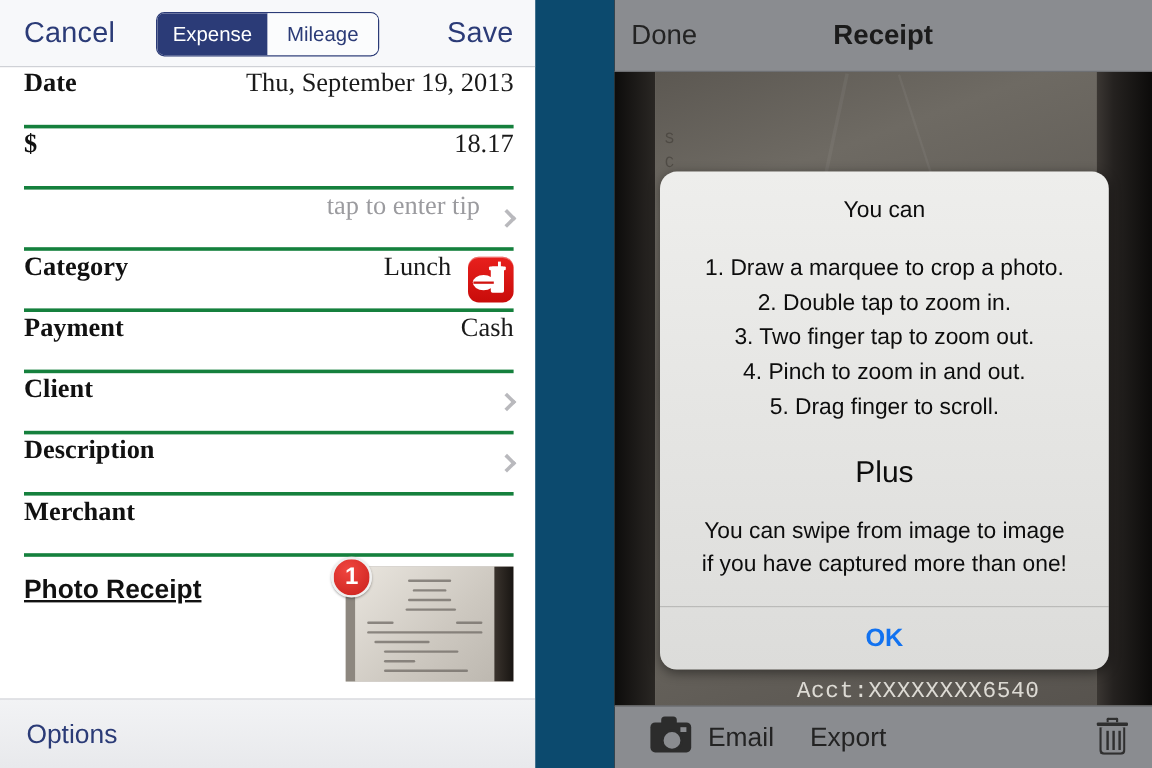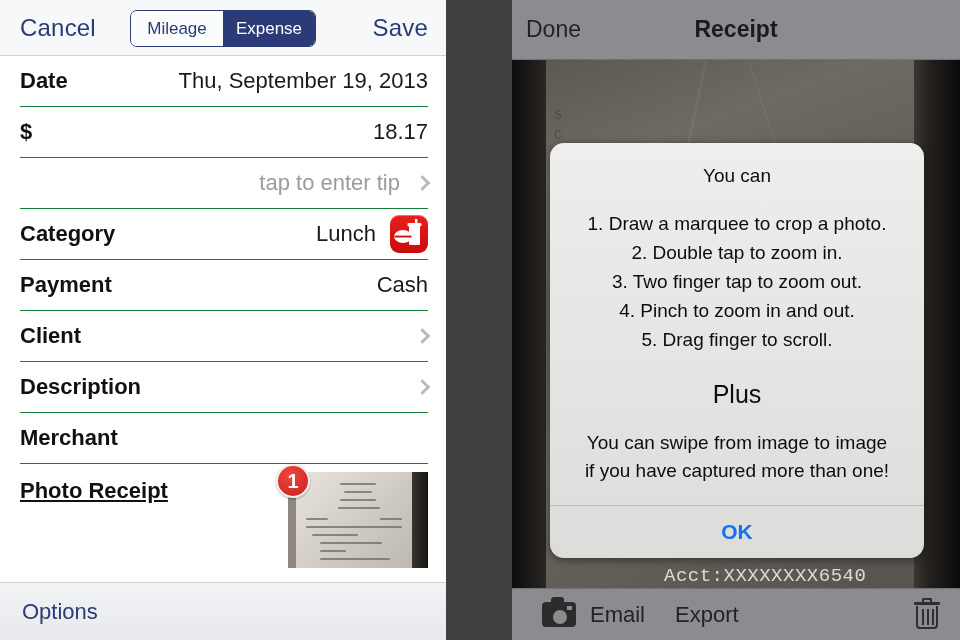--- a/index.html
+++ b/index.html
@@ -9,7 +9,7 @@
     font-family: "Liberation Sans", sans-serif;
     overflow: hidden;
   }
-  #root { position: relative; width: 868px; height: 640px; background:#404040; }
+  #root { position: relative; width: 868px; height: 640px; background:#0c4a6e; }
 
   
   #left-panel {

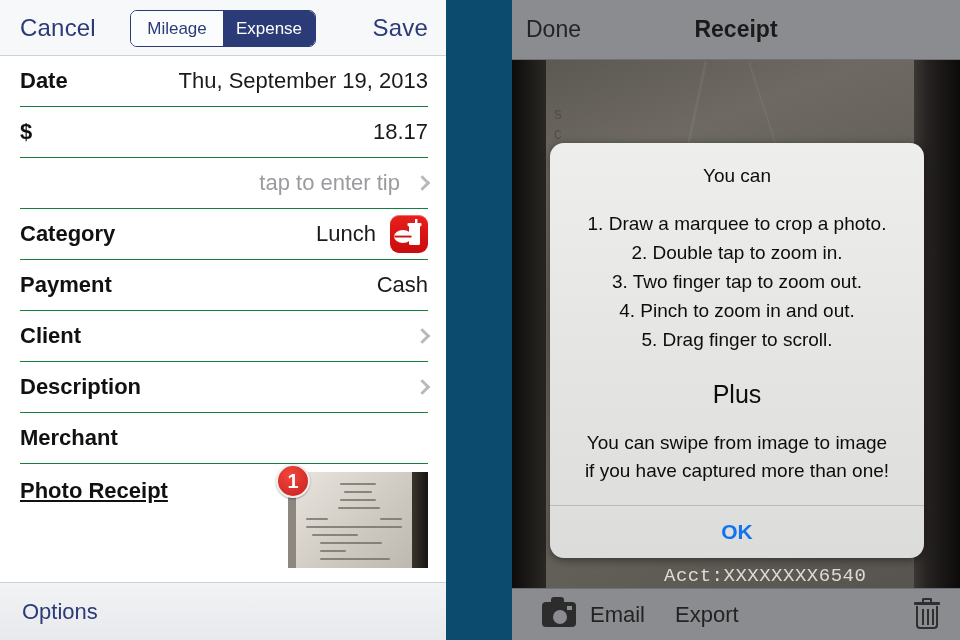--- a/index.html
+++ b/index.html
@@ -221,8 +221,8 @@
       <div class="nav-btn" id="cancel-button">Cancel</div>
 
       <div id="segmented">
+        <div class="seg active">Expense</div>
         <div class="seg inactive">Mileage</div>
-        <div class="seg active">Expense</div>
       </div>
 
       <div class="nav-btn" id="save-button">Save</div>

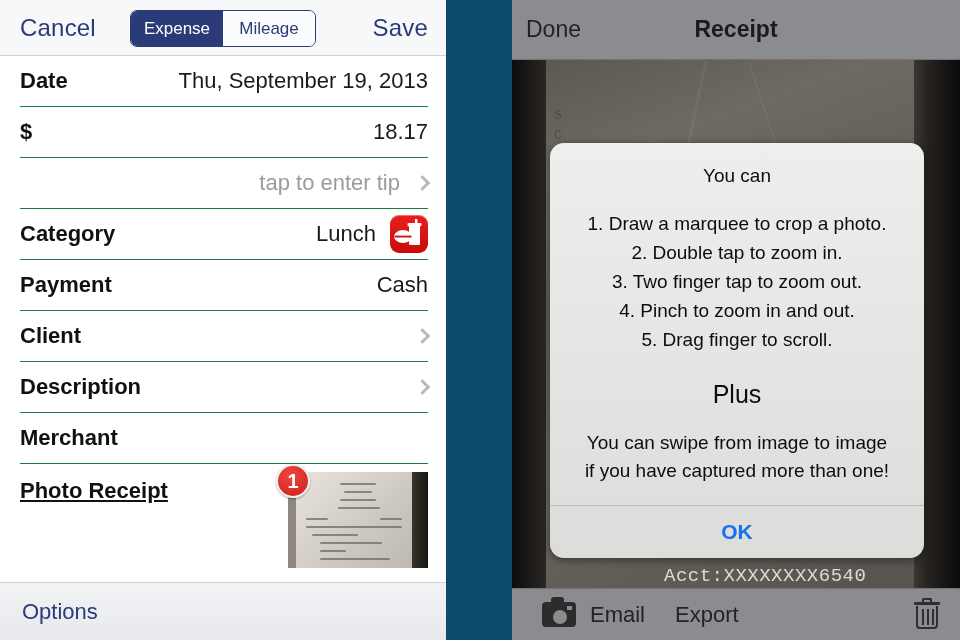--- a/index.html
+++ b/index.html
@@ -47,8 +47,8 @@
   .row {
     position: relative; height: 51px;
     margin: 0 18px 0 20px;
-    border-bottom: 1px solid #15803d;
-    display: flex; align-items: center;
+    border-bottom: 3px solid #15803d;
+    display: flex;  font-family: Liberation Serif, serif;
   }
   .row-label { font-size: 22px; font-weight: bold; color: #111; white-space: nowrap; }
   .row-value {

